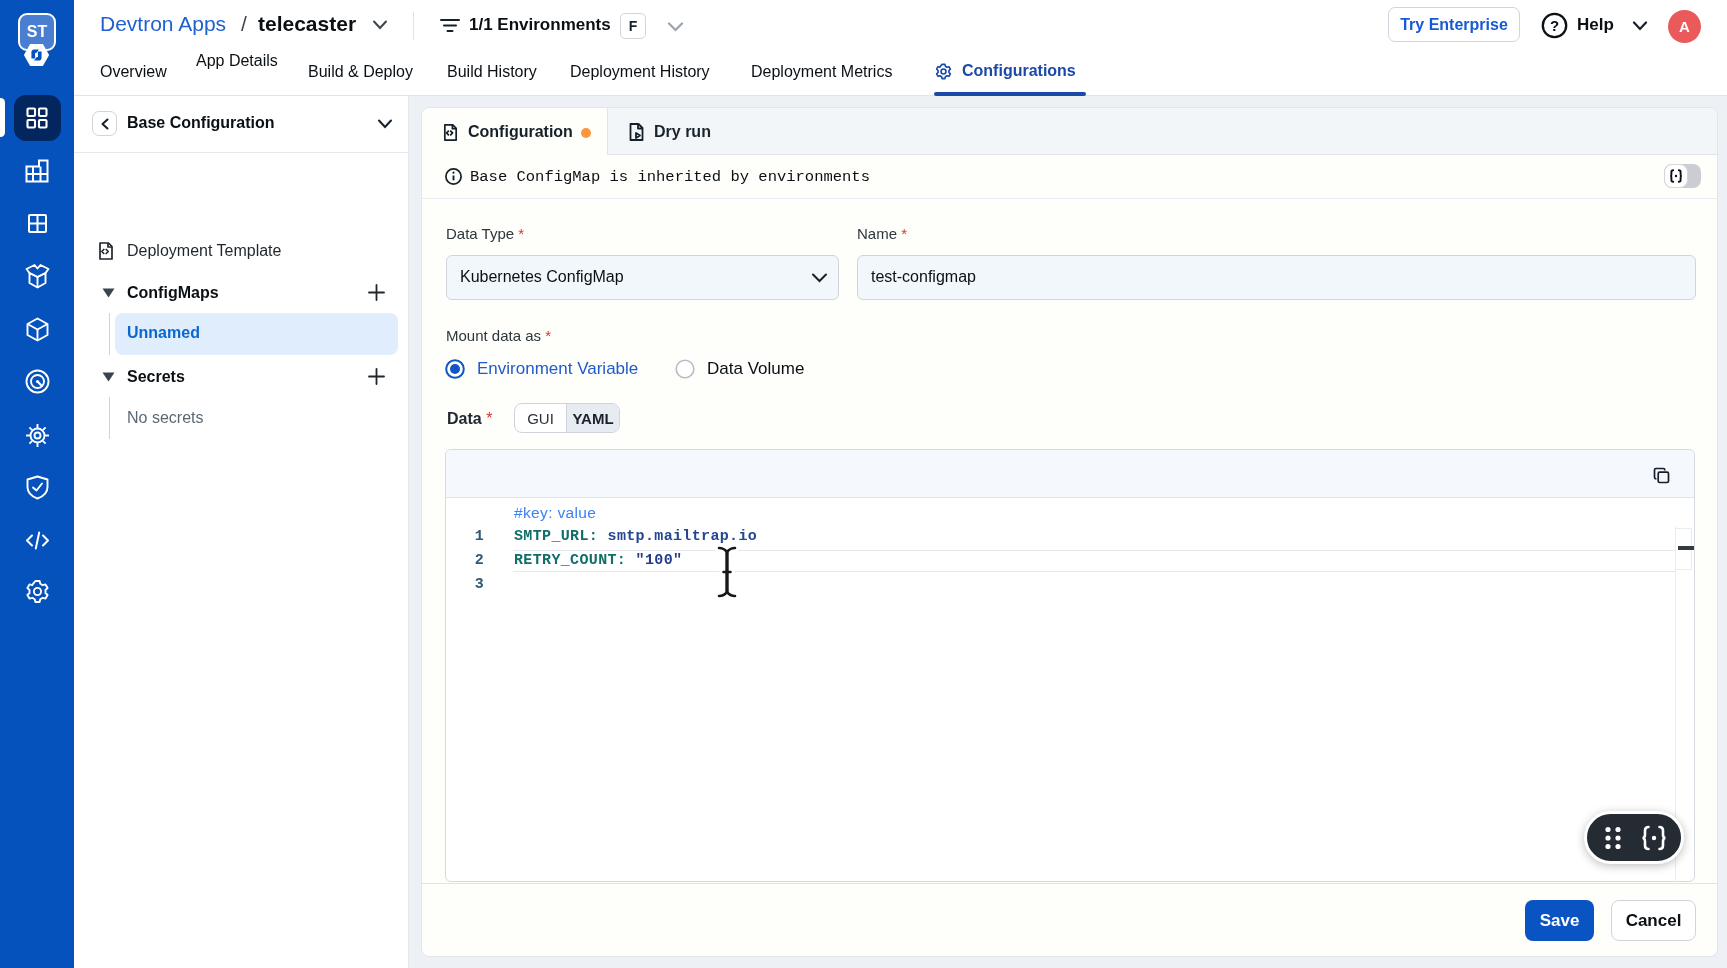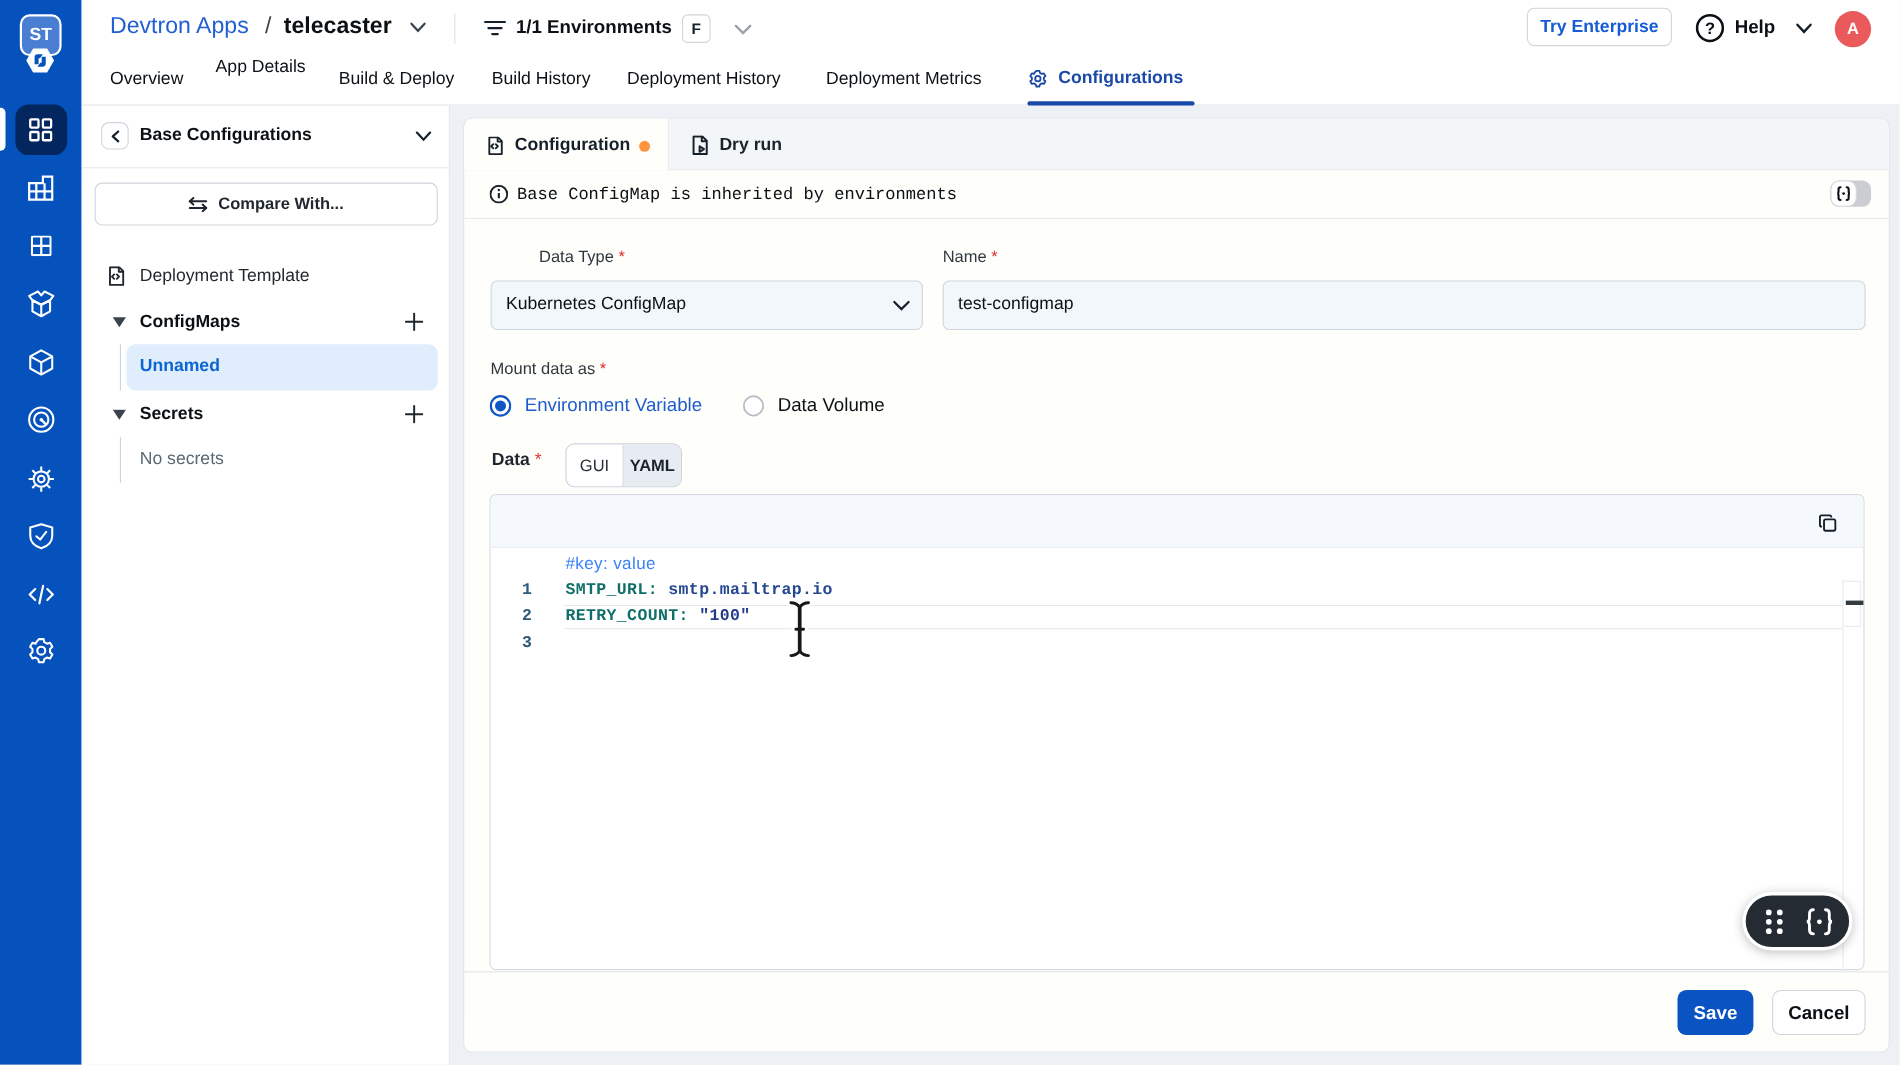--- a/index.html
+++ b/index.html
@@ -156,7 +156,7 @@
         <path d="M6.5 1.5 L1.5 6 L6.5 10.5"></path>
       </svg>
   </div>
-  <div class="abs" style="left:53px;top:18px;font-size:16px;font-weight:700;color:#0b1015;">Base Configurations</div>
+  <div class="abs" style="left:53px;top:18px;font-size:16px;font-weight:700;color:#0b1015;">Base Configuration</div>
   <svg class="abs" style="left:303px;top:23px;" width="16" height="10" viewBox="0 0 16 10" fill="none" stroke="#16202a" stroke-width="2" stroke-linecap="round">
       <path d="M2 1.5 L8 8 L14 1.5"></path>
     </svg>

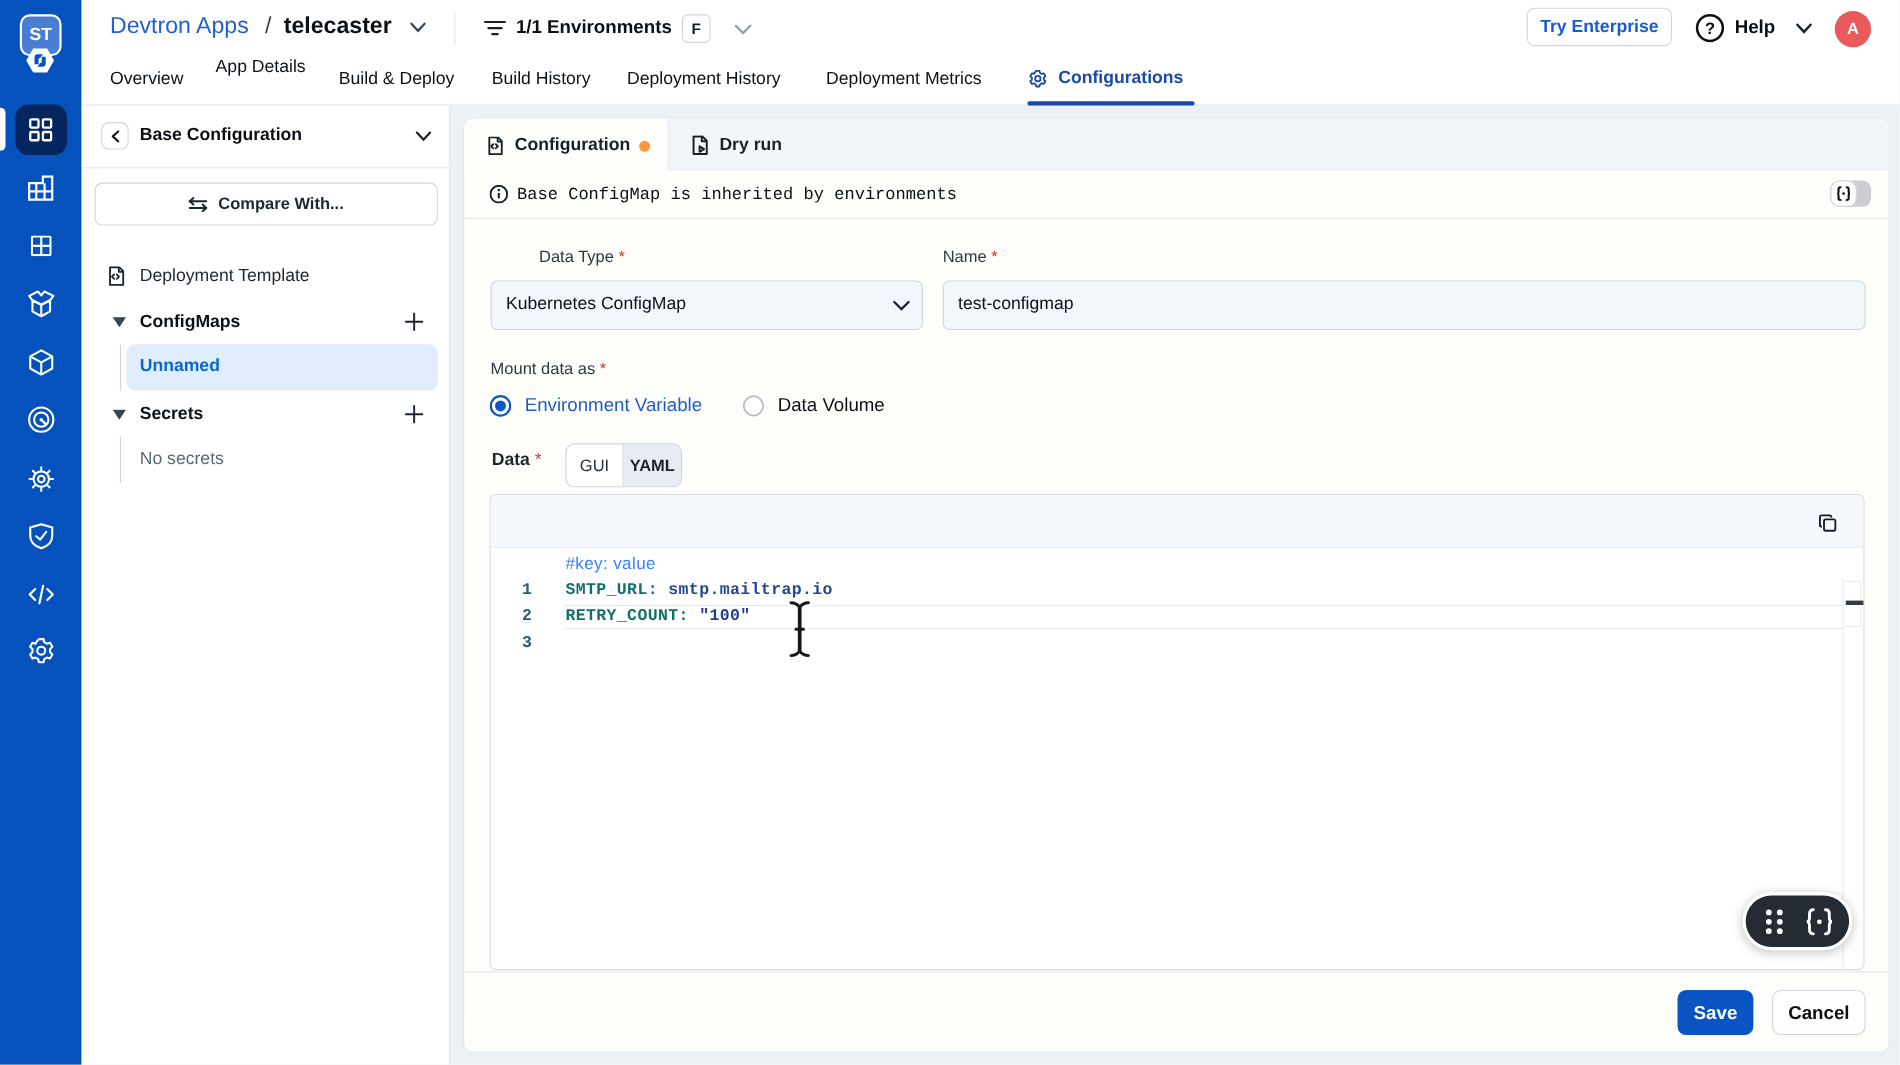--- a/index.html
+++ b/index.html
@@ -162,15 +162,6 @@
     </svg>
   <div class="abs" style="left:0;top:56px;width:335px;height:1px;background:#e5e8ec;"></div>
 
-  <div class="abs" style="left:12px;top:70px;width:312px;height:39px;border:1px solid #d0d5dc;border-radius:7px;background:#fff;display:flex;align-items:center;justify-content:center;gap:9px;">
-    <svg width="18" height="14" viewBox="0 0 18 14" fill="none" stroke="#1f262e" stroke-width="1.8" stroke-linecap="round" stroke-linejoin="round">
-        <path d="M4.8 1 L1.5 4 L16.5 4"></path>
-        <path d="M4.8 7 L1.5 4"></path>
-        <path d="M13.2 13 L16.5 10 L1.5 10"></path>
-        <path d="M13.2 7 L16.5 10"></path>
-      </svg>
-    <span style="font-size:15px;font-weight:600;color:#1f262e;">Compare With...</span>
-  </div>
 
   <svg class="abs" style="left:23px;top:146px;" width="18" height="18" viewBox="0 0 18 18" fill="none" stroke="#1f262e" stroke-width="1.7">
     <path d="M3 1 L11.5 1 L15 4.5 L15 17 L3 17 Z" stroke-linejoin="round"></path>

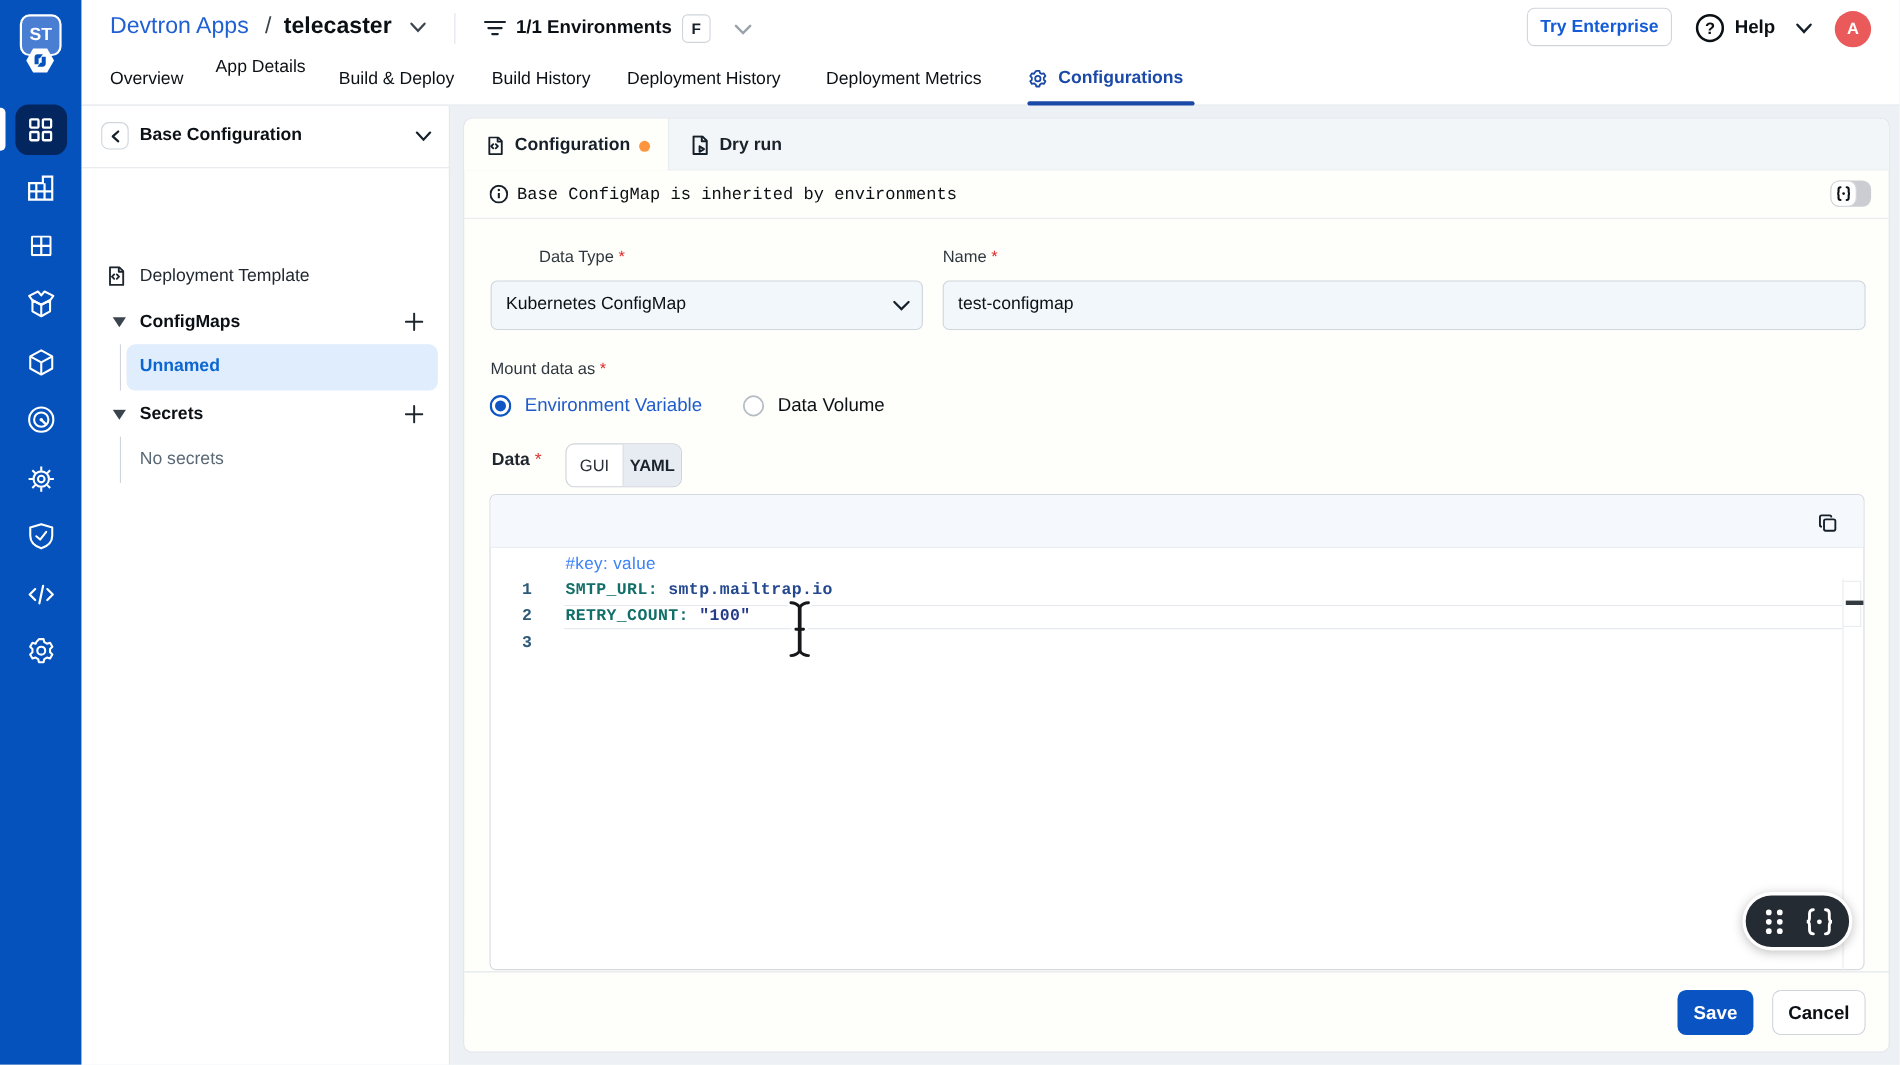--- a/index.html
+++ b/index.html
@@ -229,7 +229,7 @@
   </div>
   <div class="abs" style="left:0;top:90px;width:1295px;height:1px;background:#e8ebef;"></div>
 
-  <div class="abs" style="left:24px;top:117px;font-size:15px;color:#2e363e;margin-left:44px;">Data Type <span style="color:#e03030;">*</span></div>
+  <div class="abs" style="left:24px;top:117px;font-size:15px;color:#2e363e;">Data Type <span style="color:#e03030;">*</span></div>
   <div class="abs" style="left:24px;top:147px;width:393px;height:45px;background:#f2f7fc;border:1px solid #d0d5dc;border-radius:6px;"></div>
   <div class="abs" style="left:38px;top:160px;font-size:16px;color:#0b1015;">Kubernetes ConfigMap</div>
   <svg class="abs" style="left:389px;top:165px;" width="17" height="10" viewBox="0 0 17 10" fill="none" stroke="#16202a" stroke-width="2" stroke-linecap="round">

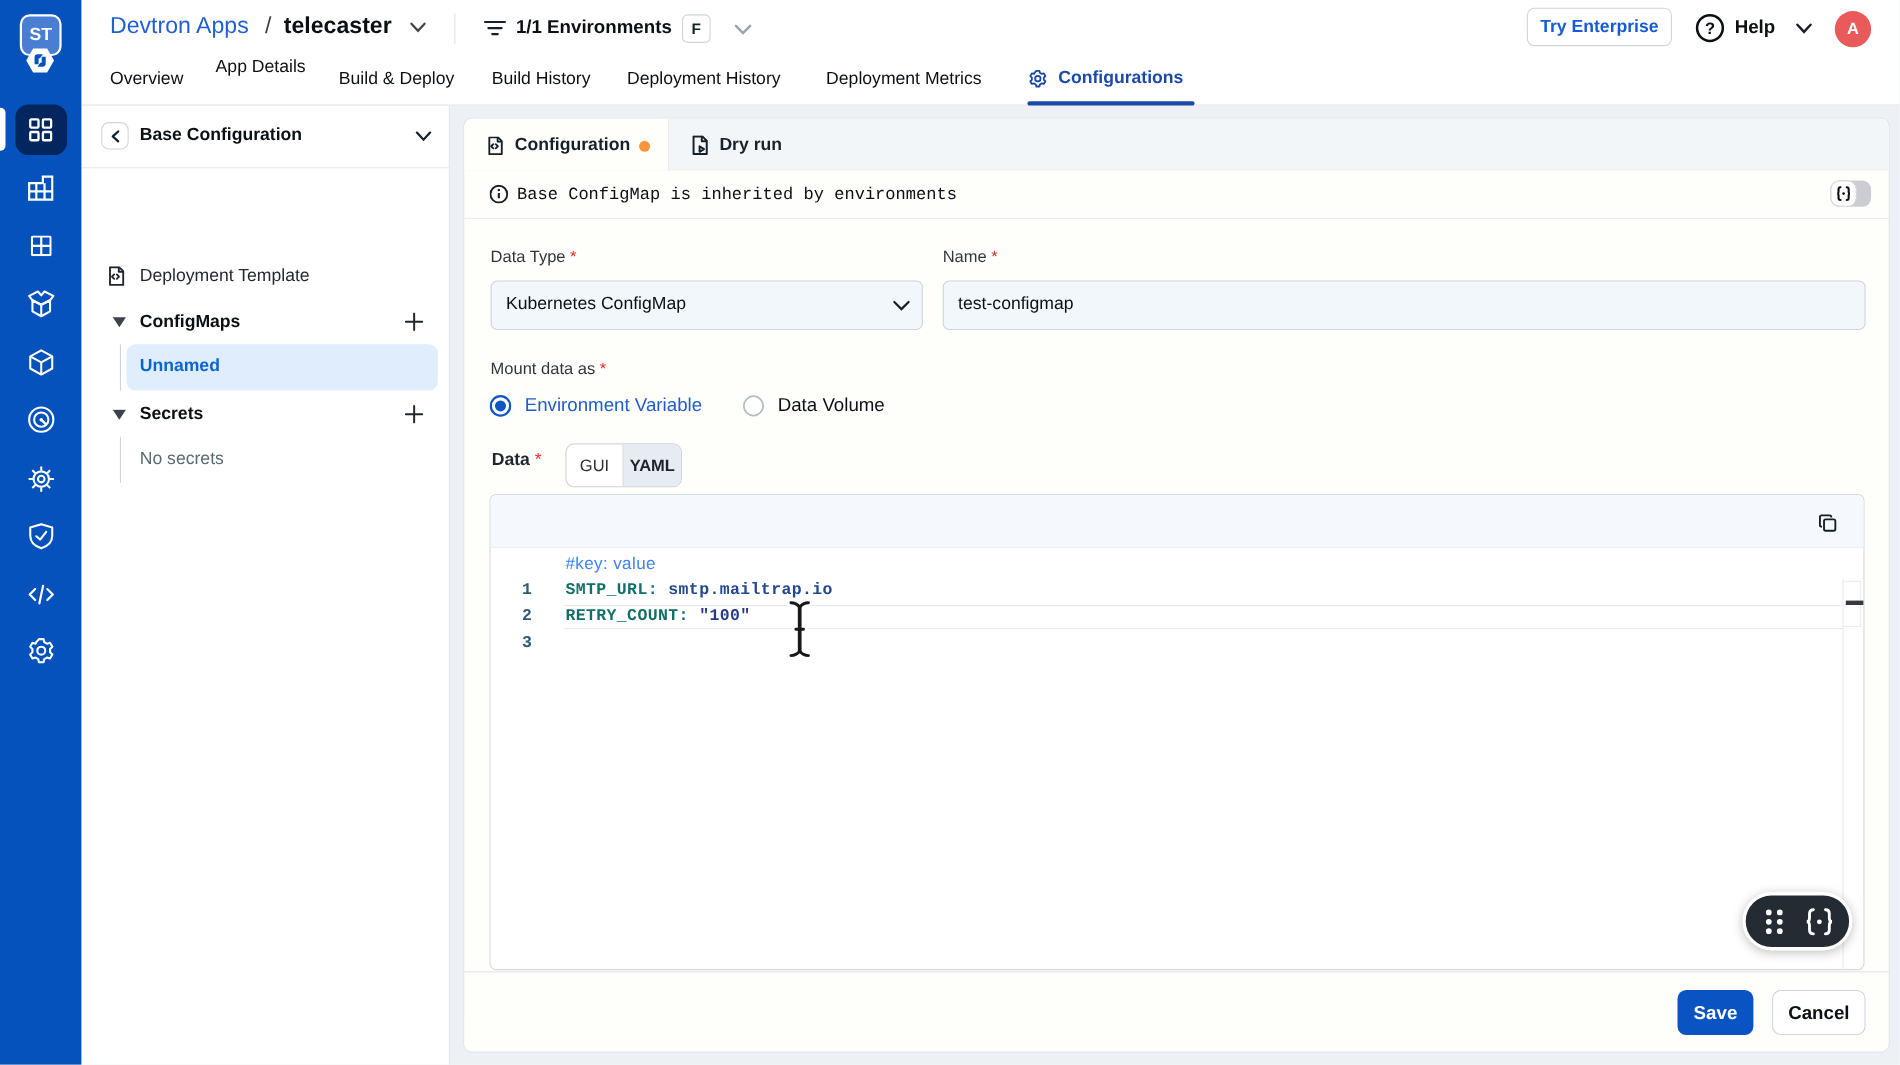--- a/index.html
+++ b/index.html
@@ -251,7 +251,7 @@
   <div class="abs" style="left:285px;top:251px;font-size:17px;color:#0b1015;">Data Volume</div>
 
   <div class="abs" style="left:25px;top:302px;font-size:16px;font-weight:700;color:#1f262e;">Data <span style="color:#e03030;font-weight:400;">*</span></div>
-  <div class="abs" style="left:92px;top:295px;width:106px;height:40px;border:1px solid #cfd4dc;border-radius:8px;background:#fff;overflow:hidden;display:flex;">
+  <div class="abs" style="left:92px;top:295px;width:106px;height:30px;border:1px solid #cfd4dc;border-radius:8px;background:#fff;overflow:hidden;display:flex;">
     <div style="width:52px;height:100%;display:flex;align-items:center;justify-content:center;font-size:15px;font-weight:500;color:#2b3138;border-right:1px solid #cfd4dc;">GUI</div>
     <div style="flex:1;height:100%;display:flex;align-items:center;justify-content:center;font-size:15px;font-weight:700;color:#1a222b;background:#e7ebf2;">YAML</div>
   </div>

